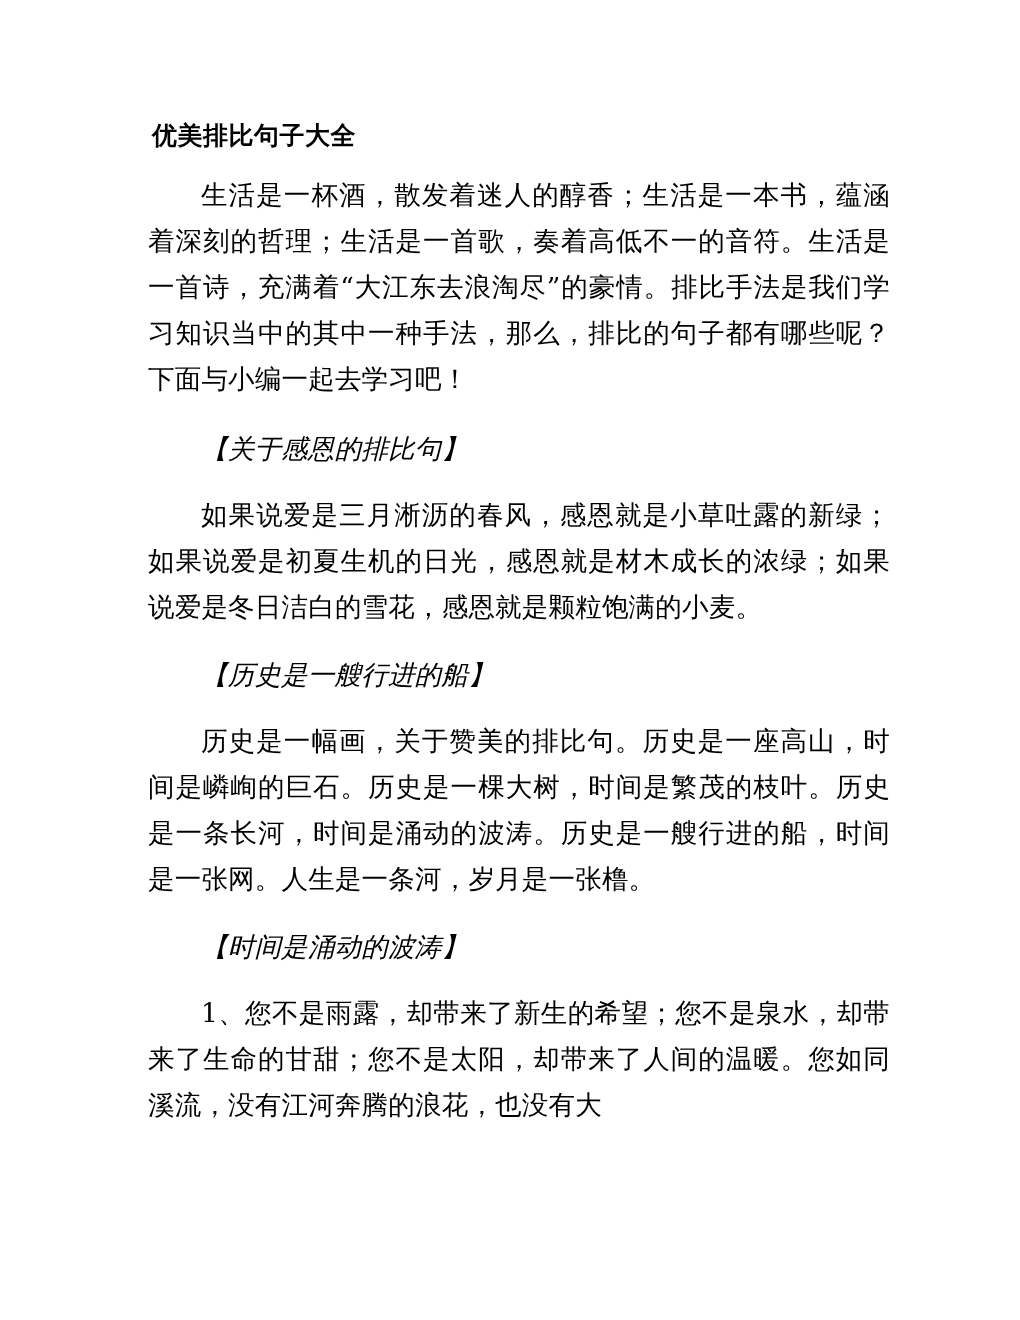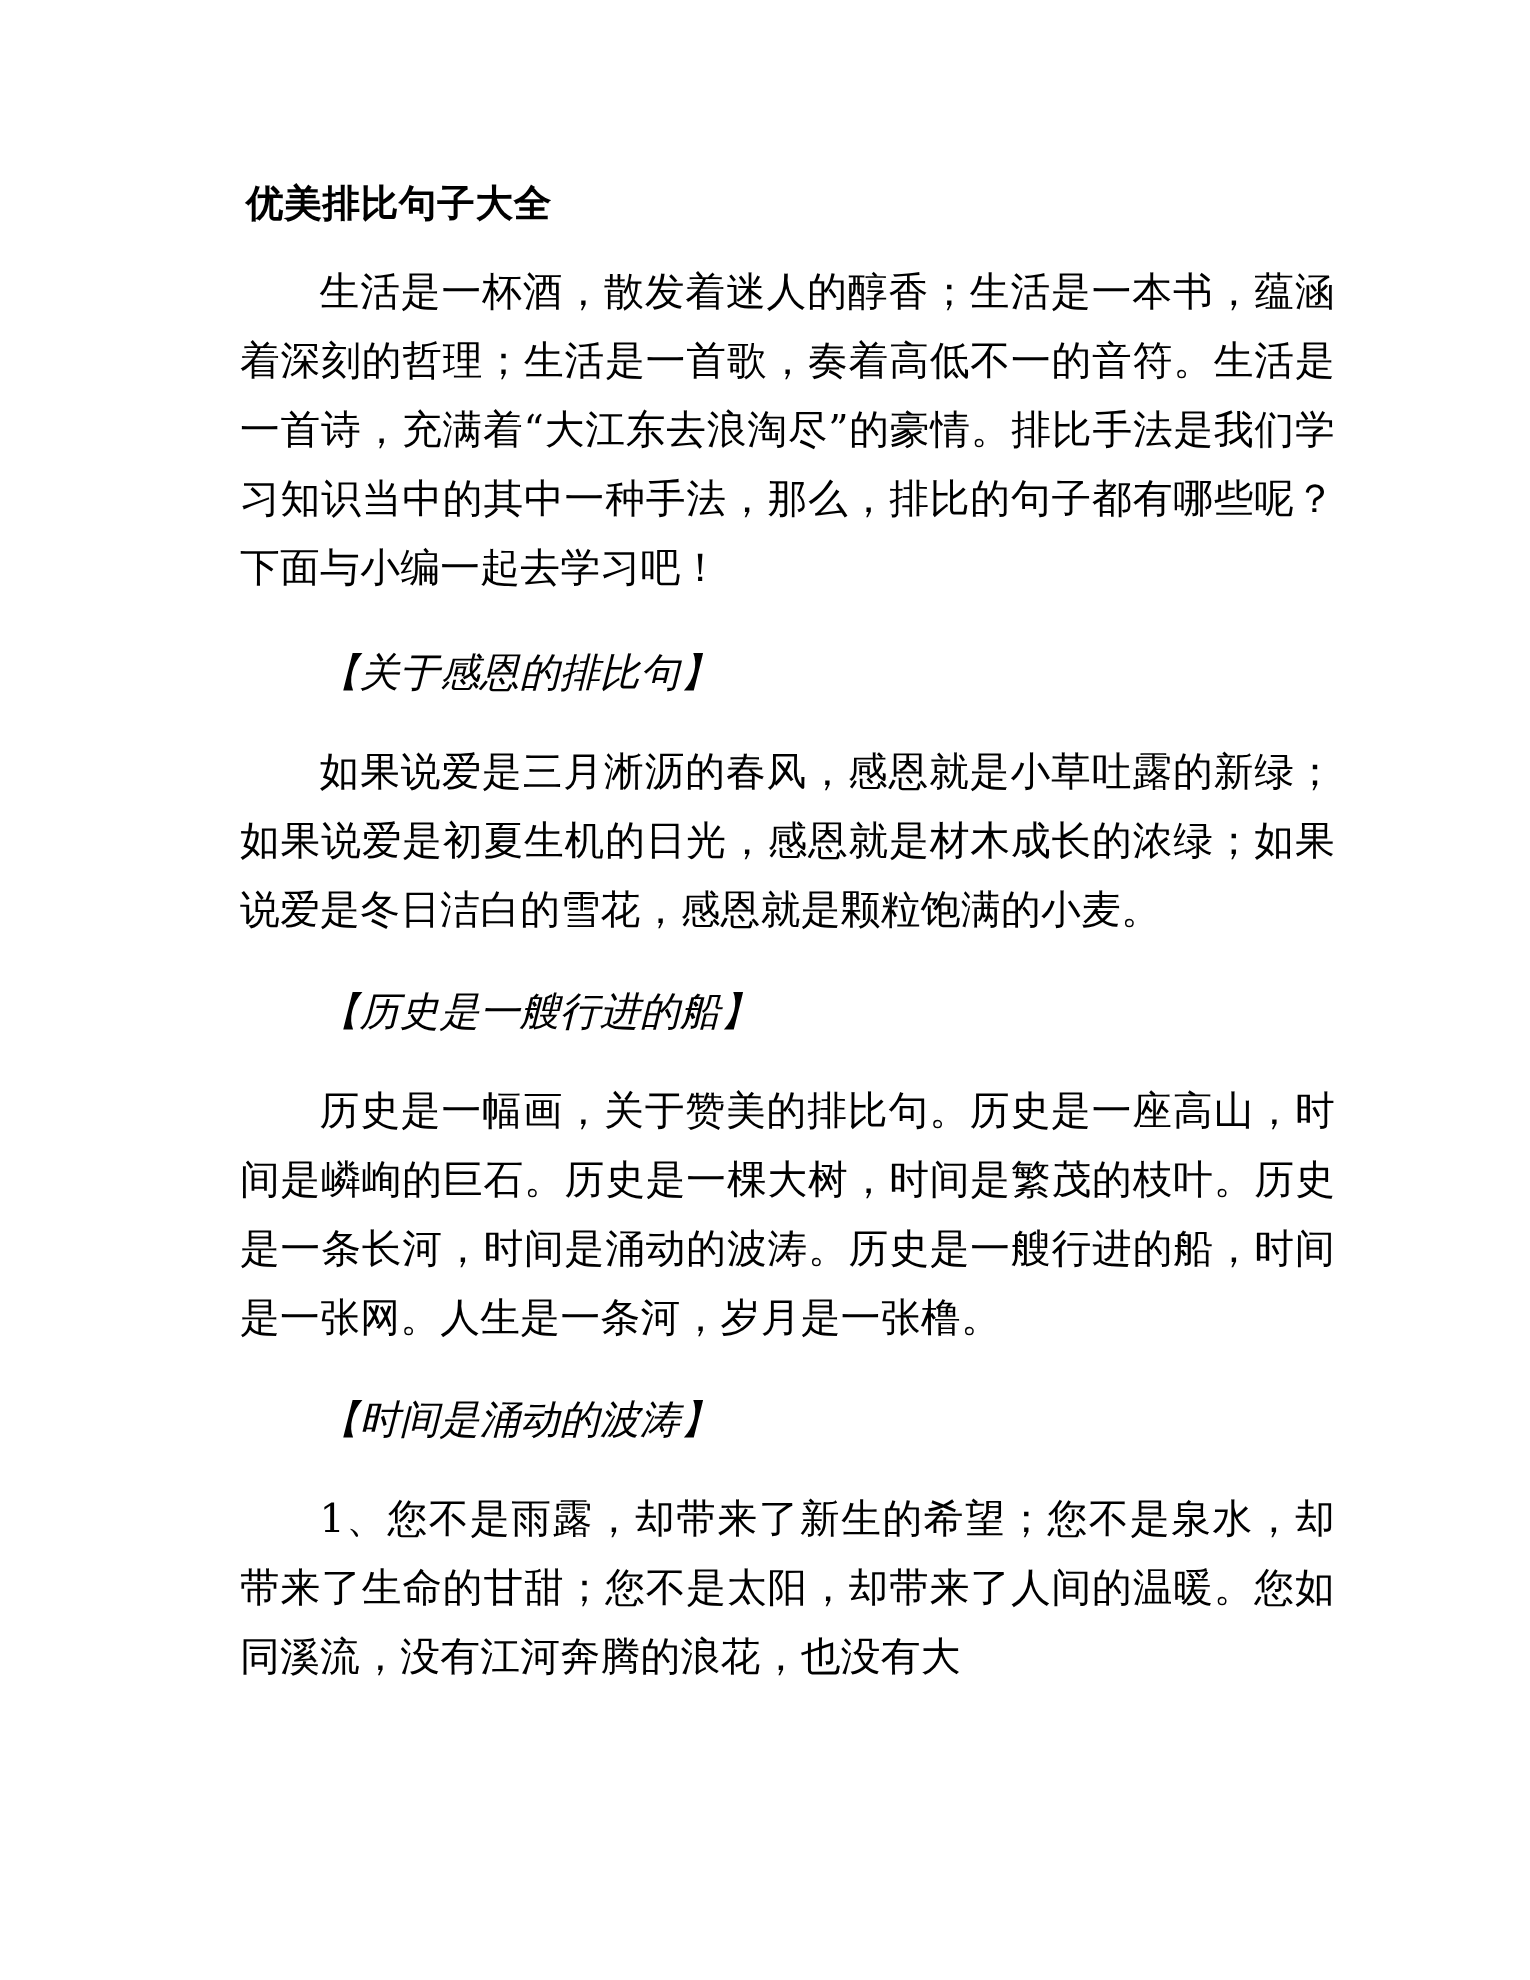--- a/index.html
+++ b/index.html
@@ -26,7 +26,7 @@
     font-size: 25px;
     line-height: 36px;
     letter-spacing: 0.5px;
-    margin: 0 0 18px 16px;
+    margin: 0 0 18px 4px;
     text-align: justify;
   }
   .para {

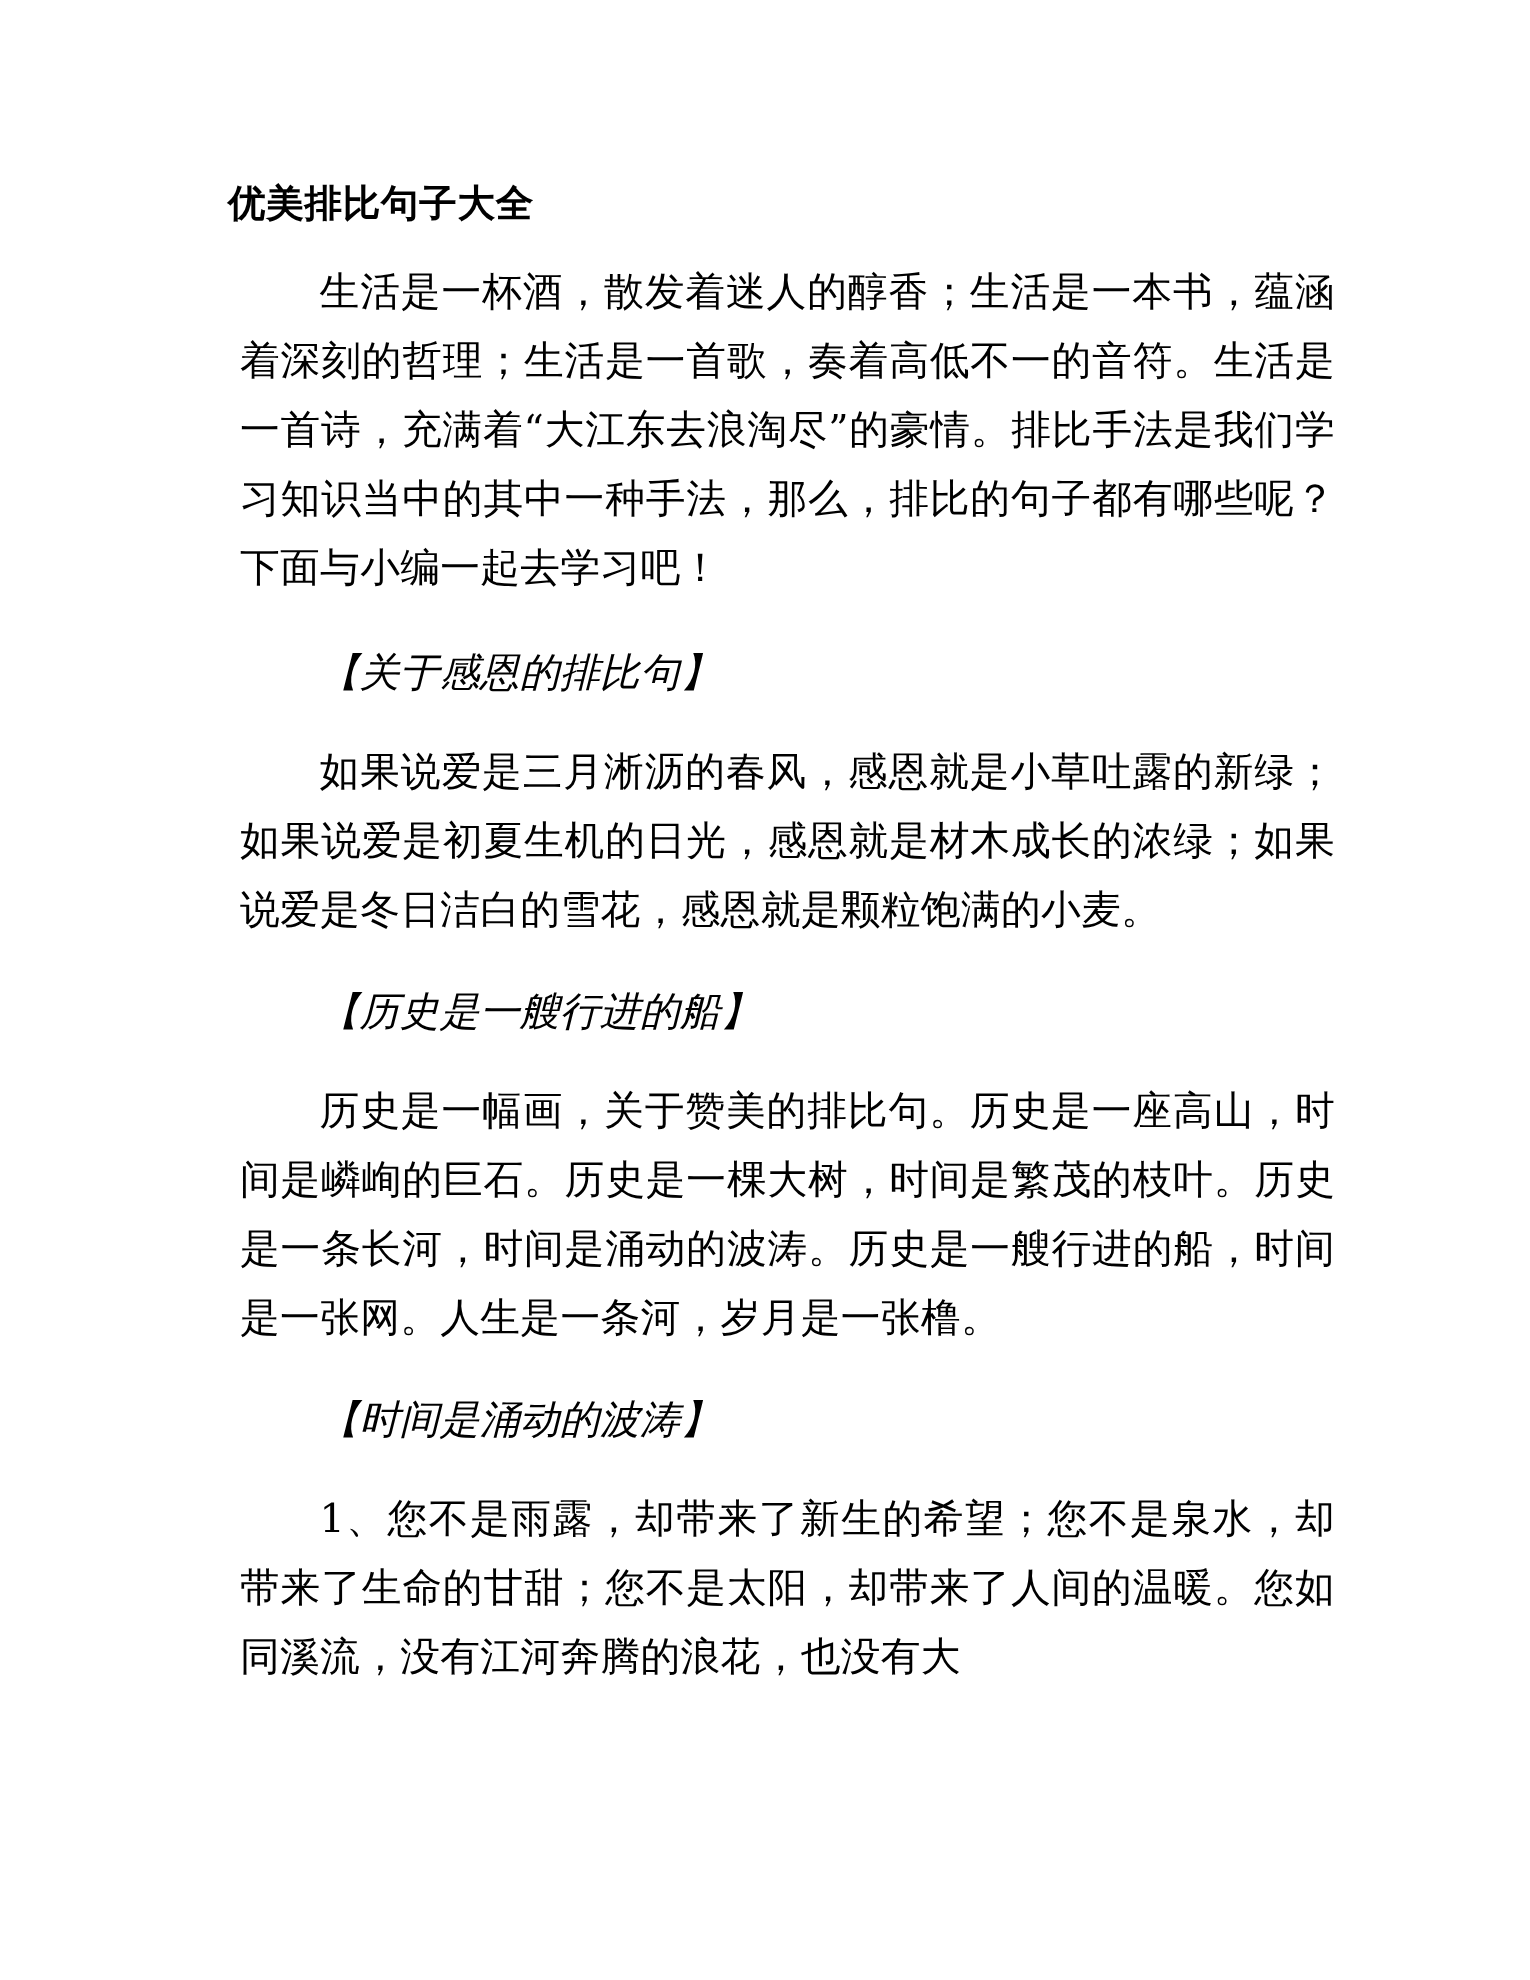--- a/index.html
+++ b/index.html
@@ -33,7 +33,7 @@
     font-size: 26.5px;
     line-height: 46px;
     letter-spacing: 0.2px;
-    margin: 0 0 10px 12px;
+    margin: 0 0 10px 0;
     text-align: justify;
     text-justify: inter-ideograph;
     text-indent: 2em;

